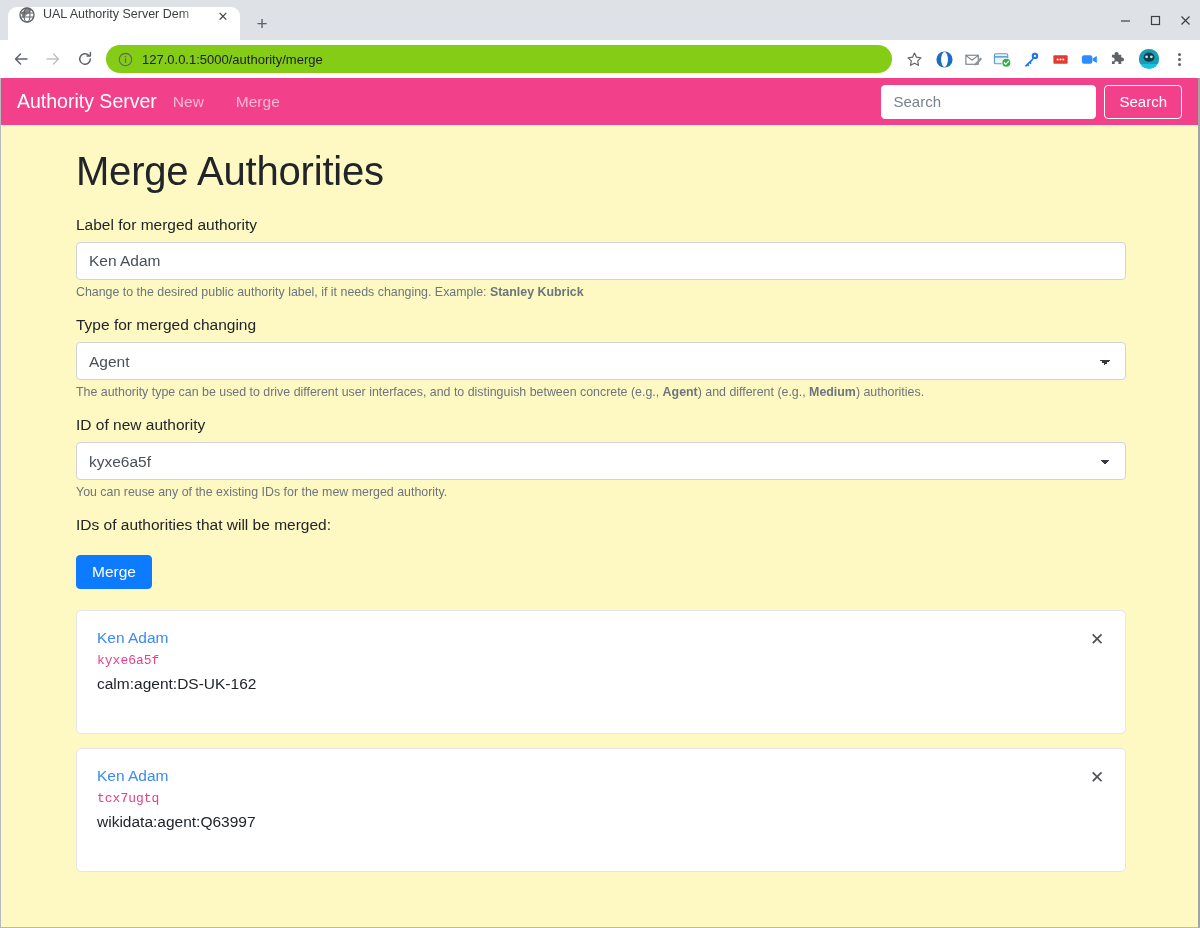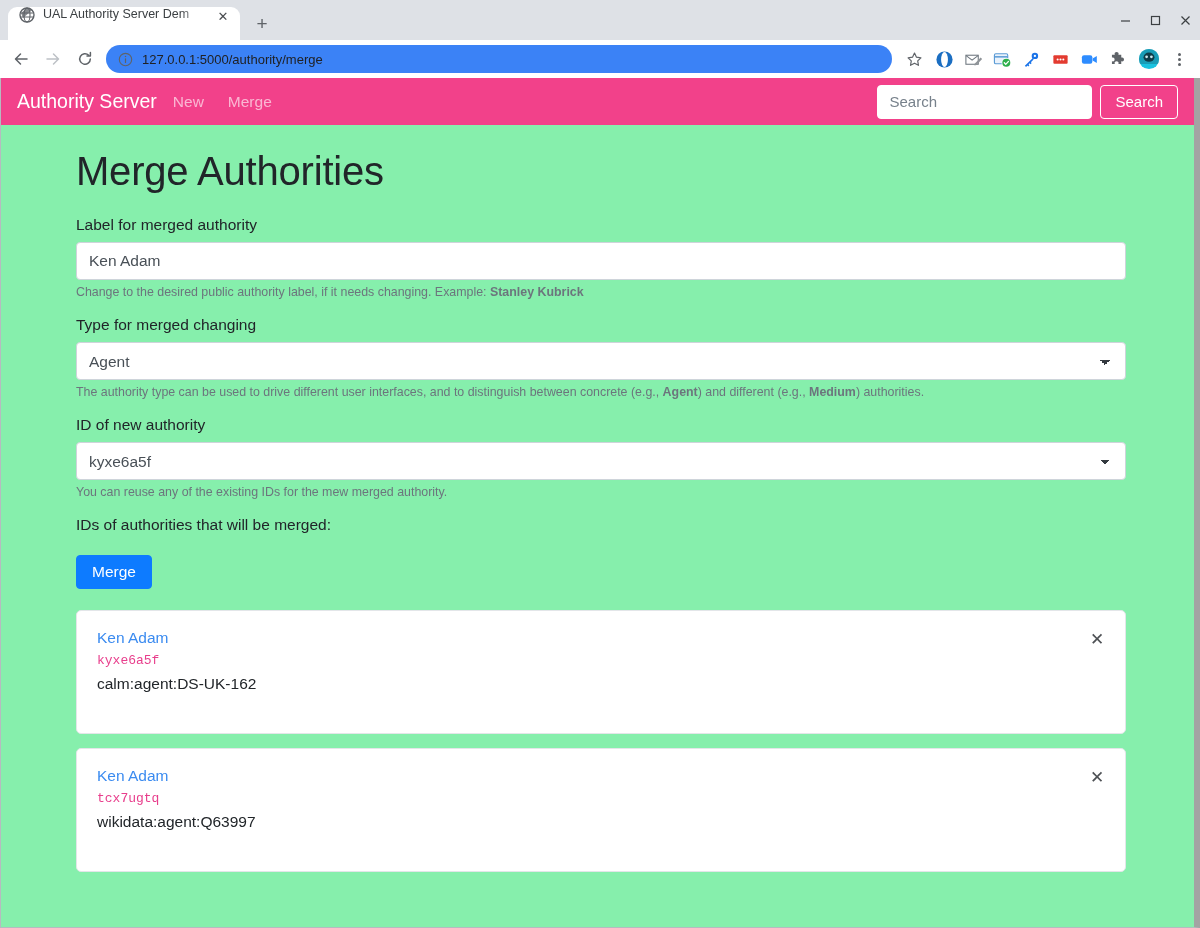--- a/index.html
+++ b/index.html
@@ -86,7 +86,7 @@
   .omnibox {
     flex: 1 1 auto;
     height: 28px;
-    background: #3b82f6;
+    background: #84cc16;
     border-radius: 14px;
     display: flex; align-items: center;
     padding: 0 10px 0 11px;

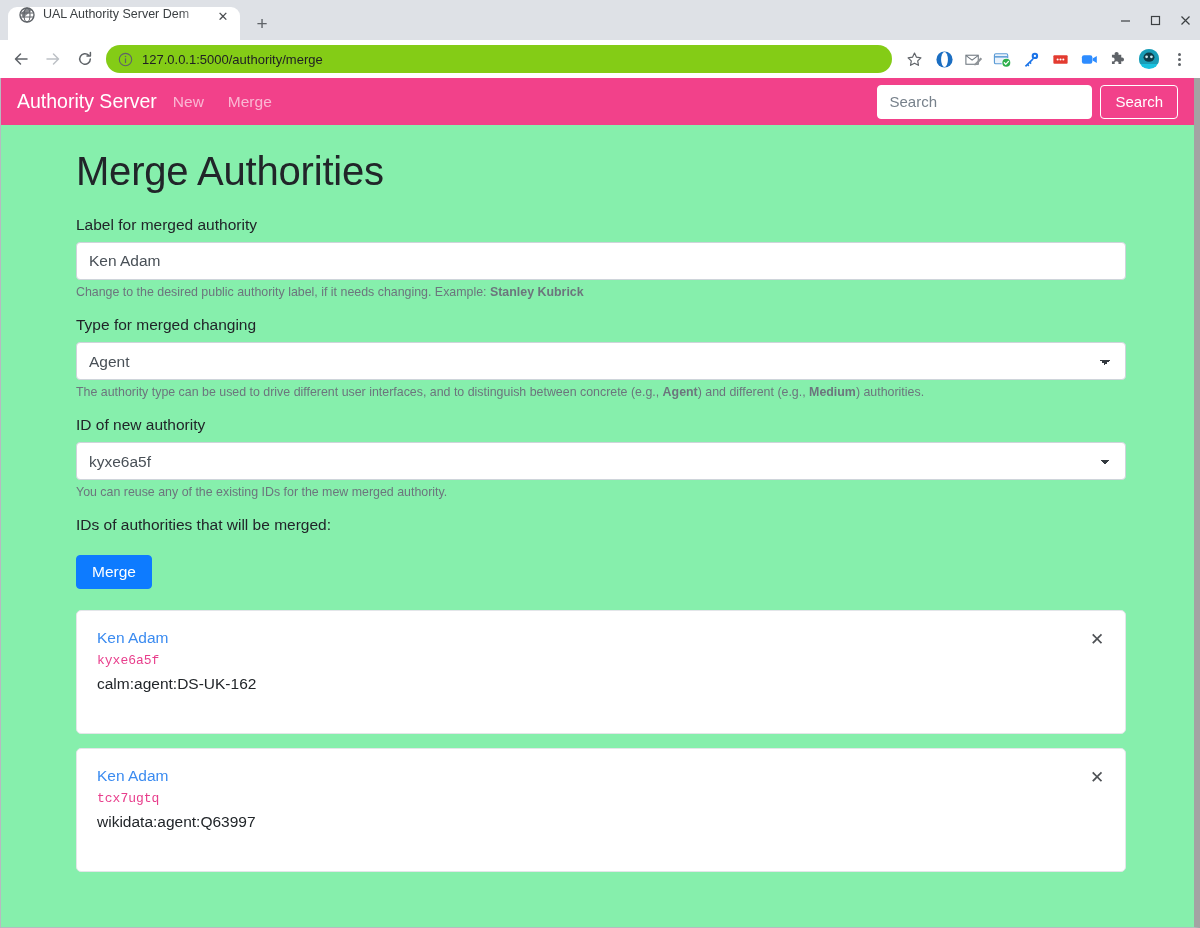--- a/index.html
+++ b/index.html
@@ -121,9 +121,9 @@
   
   .viewport {
     flex: 1 1 auto;
-    background: #86efac;
+    background: #fef9c3;
     border-left: 1px solid #b6bac0;
-    border-right: 6px solid #a3a3a3;
+    border-right: 2px solid #a3a3a3;
     border-bottom: 1px solid #b6bac0;
     overflow: hidden;
     position: relative;

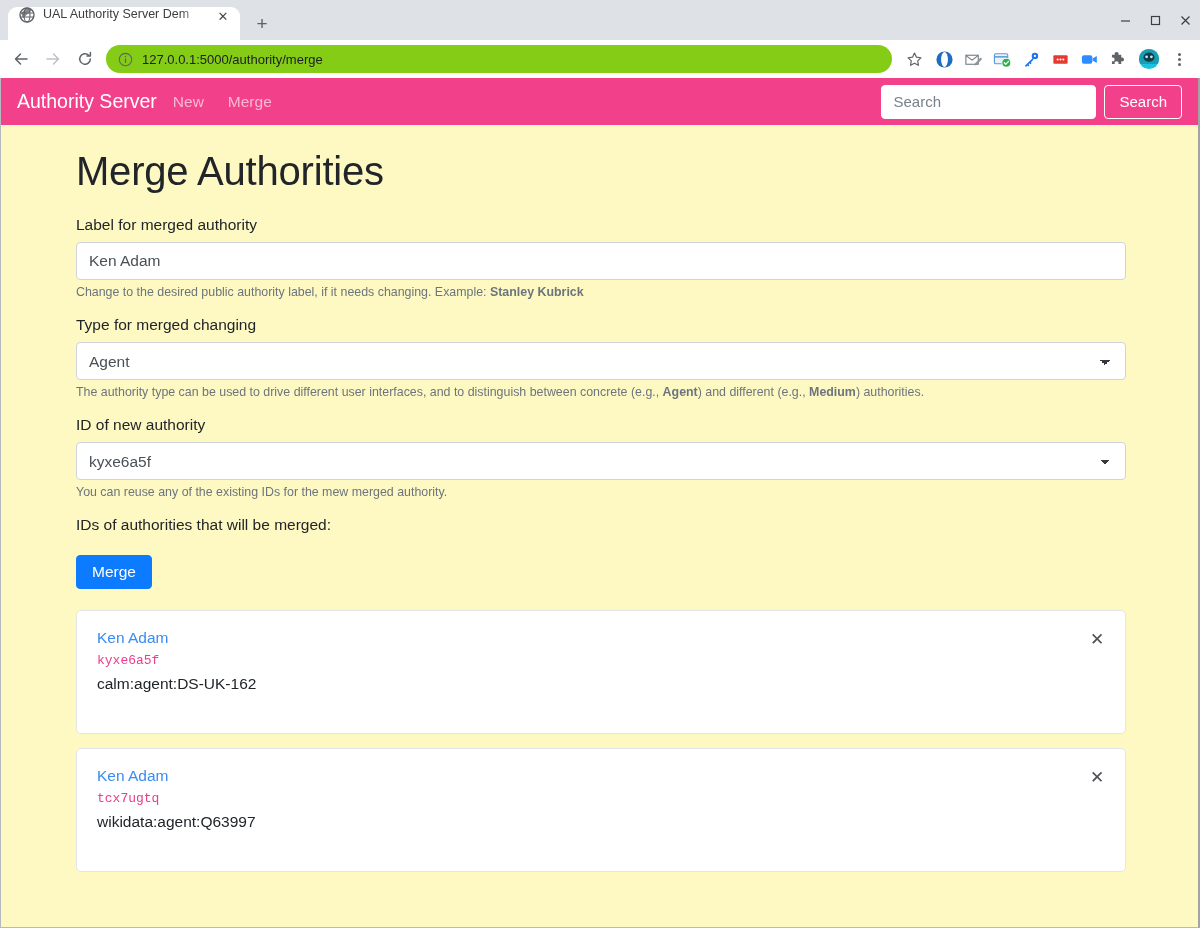--- a/index.html
+++ b/index.html
@@ -142,7 +142,7 @@
     margin-right: 16px;
     white-space: nowrap;
   }
-  .nav-links { display: flex; align-items: center; gap: 24px; }
+  .nav-links { display: flex; align-items: center; gap: 32px; }
   .nav-link {
     color: rgba(255,255,255,0.62);
     font-size: 15.5px;

